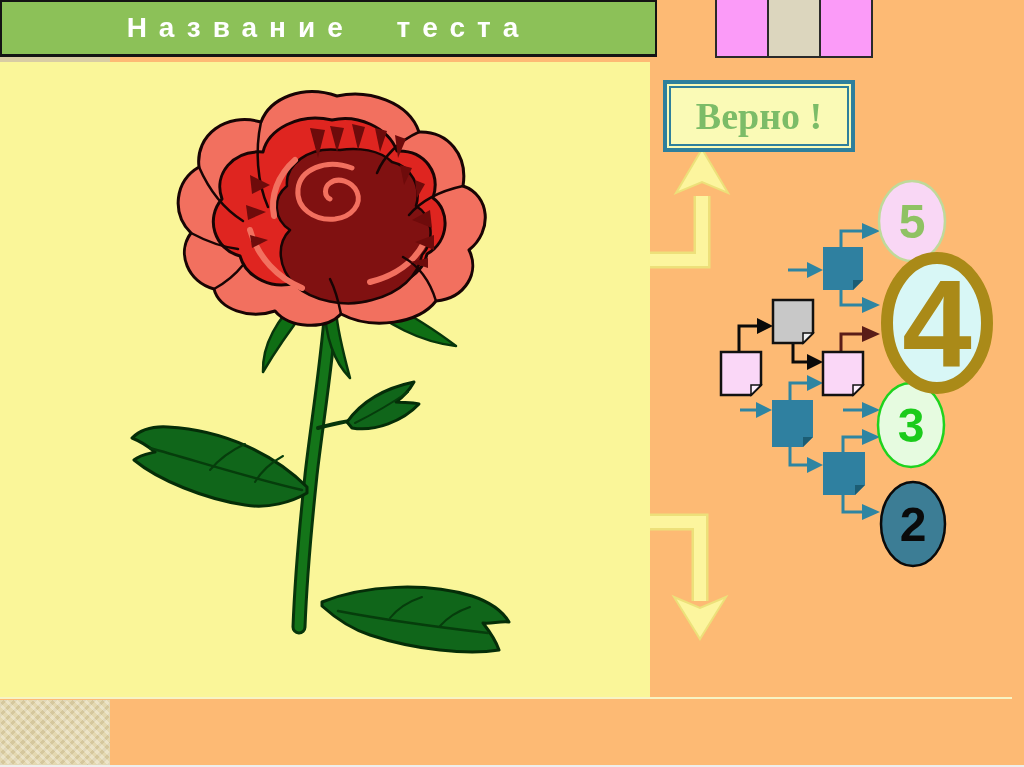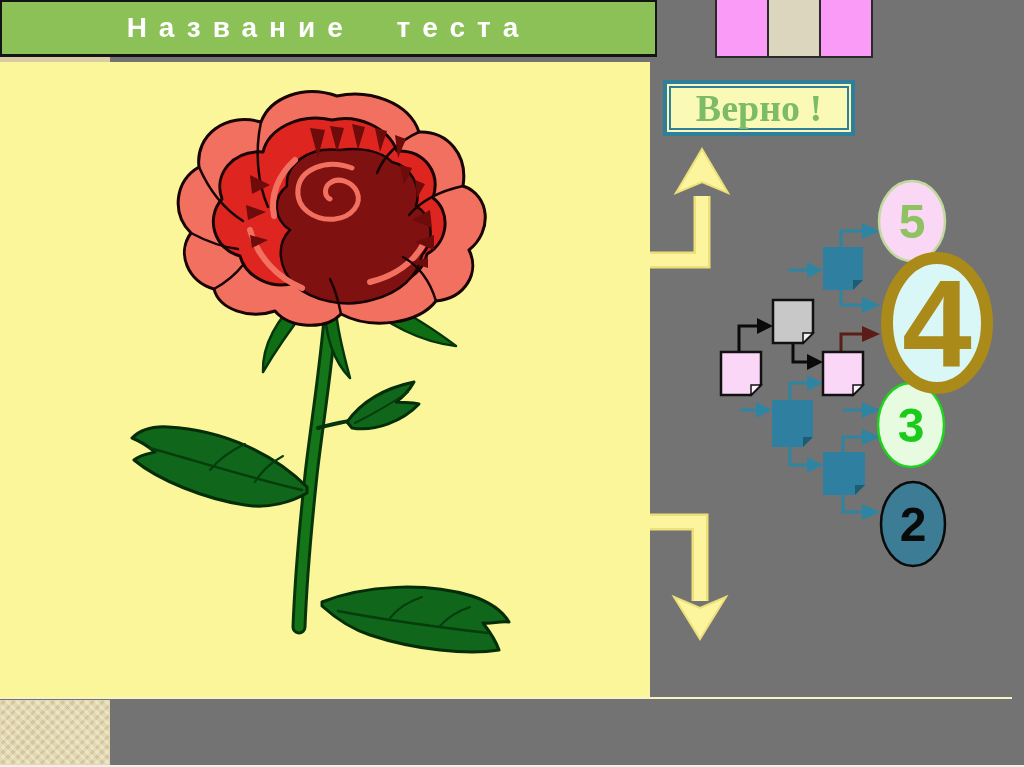--- a/index.html
+++ b/index.html
@@ -4,7 +4,7 @@
 <style>
   html,body{margin:0;padding:0;background:#ffffff;}
   #slide{
-    position:relative;width:1024px;height:767px;background:#737373;
+    position:relative;width:1024px;height:767px;background:#fdba74;
     overflow:hidden;font-family:"Liberation Sans",sans-serif;
   }
   

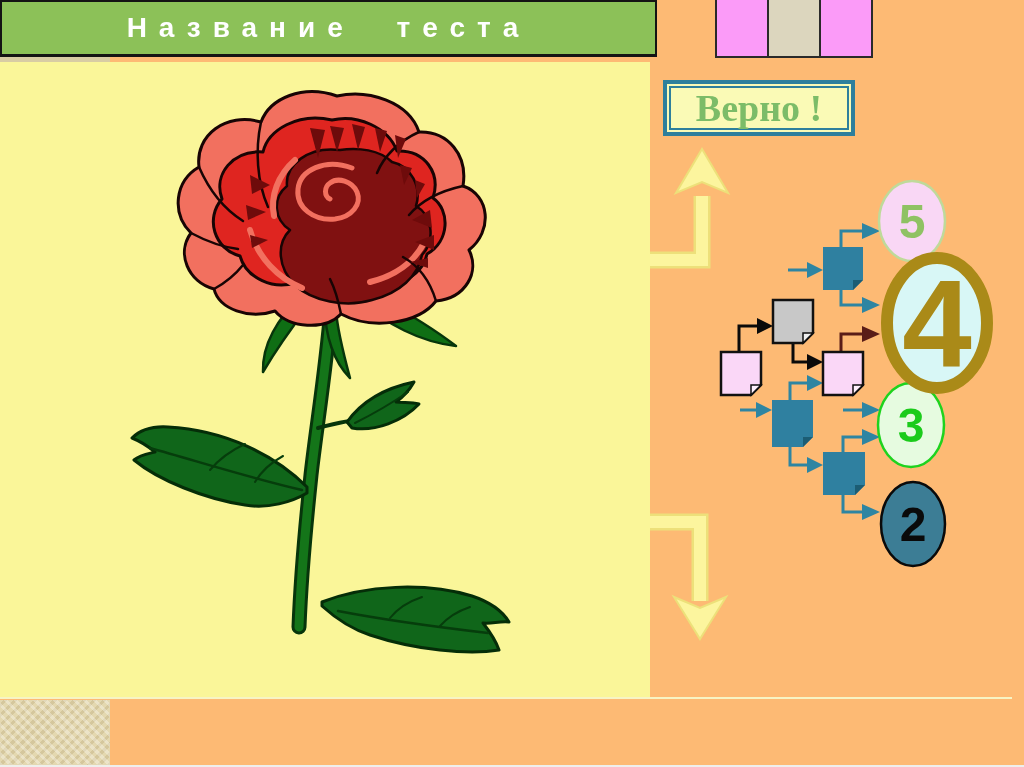--- a/index.html
+++ b/index.html
@@ -50,7 +50,7 @@
   }
   
   #correct-box{
-    position:absolute;left:663px;top:80px;width:192px;height:56px;
+    position:absolute;left:663px;top:80px;width:192px;height:72px;
     background:#FAFAB6;border:4px solid #2E7F9C;box-sizing:border-box;z-index:5;cursor:pointer;
   }
   #correct-box .inner{

